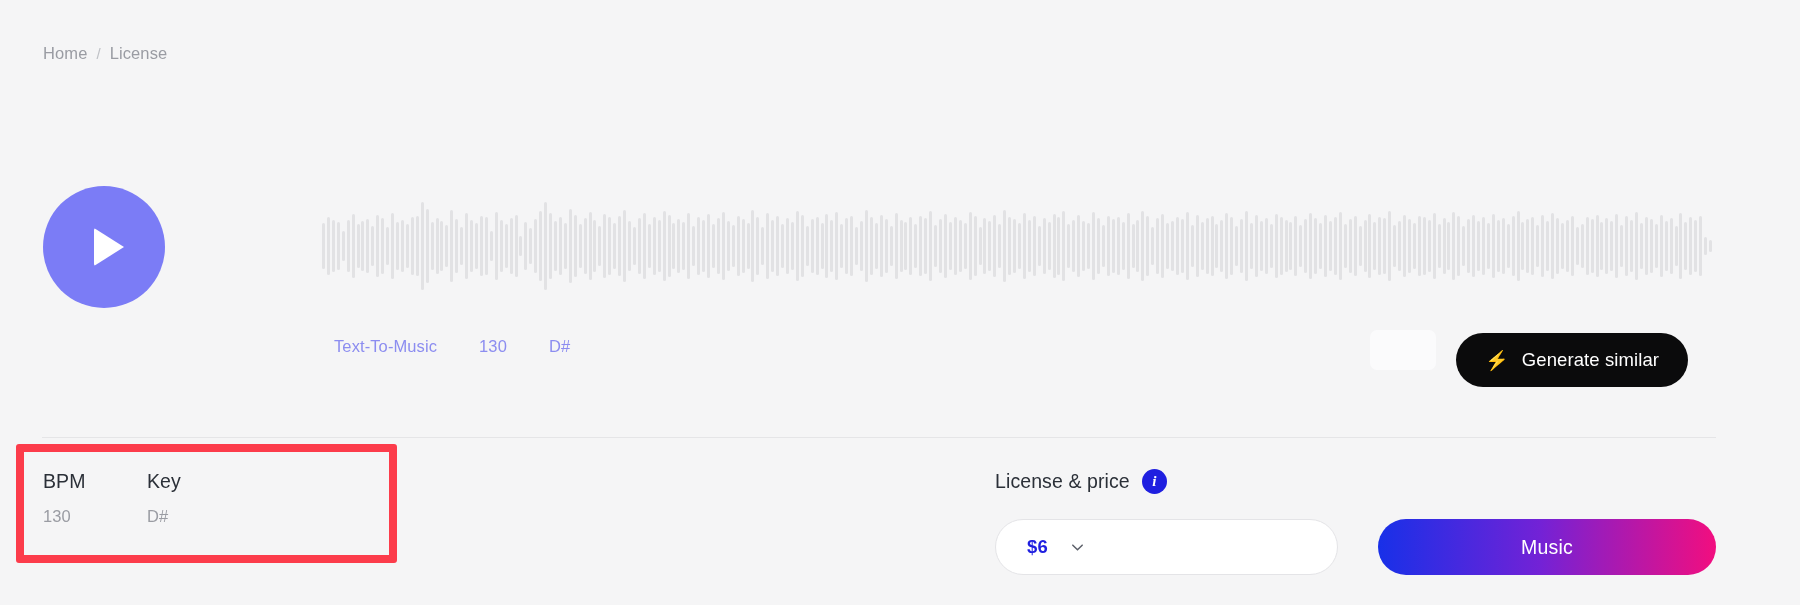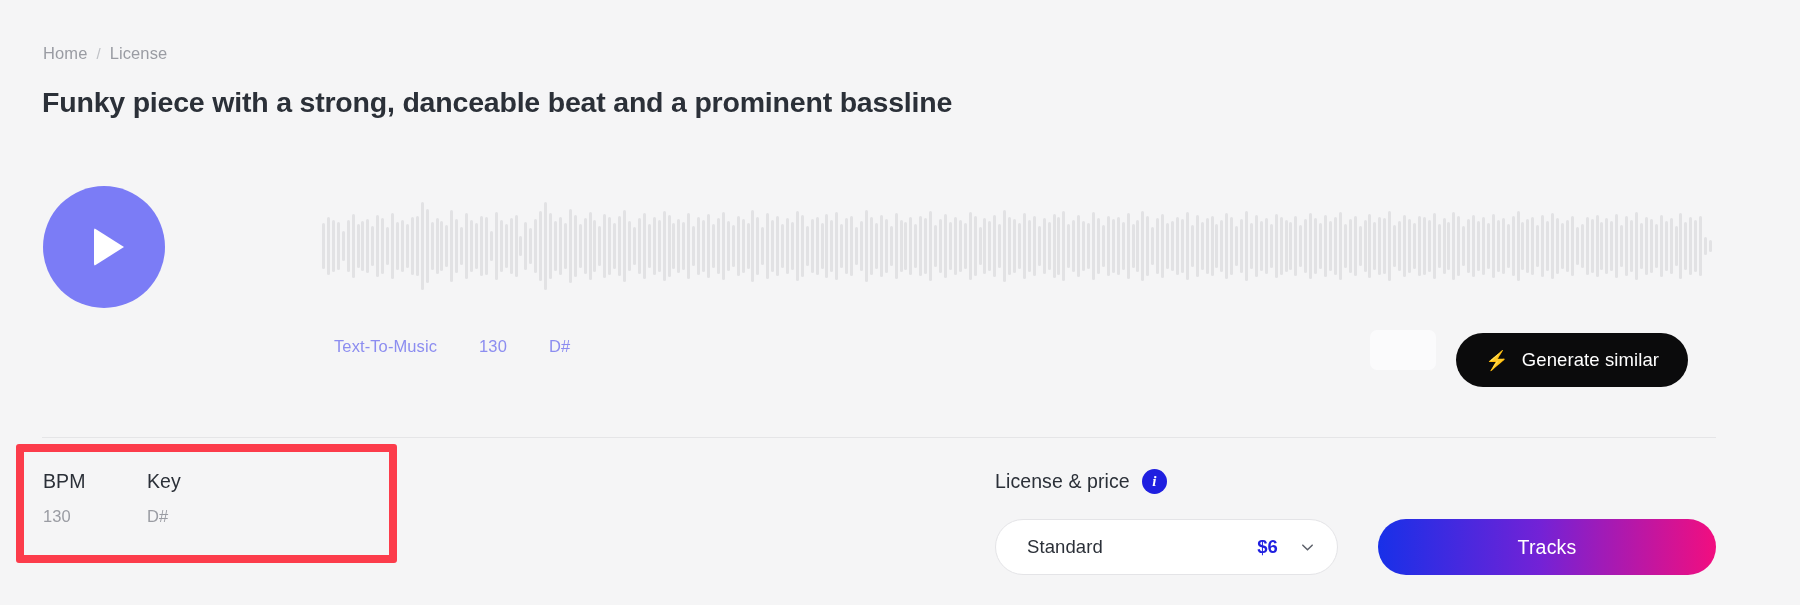--- a/index.html
+++ b/index.html
@@ -276,7 +276,6 @@
     <a href="#">License</a>
   </nav>
 
-  <h1 class="title">Funky piece with a strong, danceable beat and a prominent bassline</h1>
 
   <div class="player">
     <button class="play-btn">

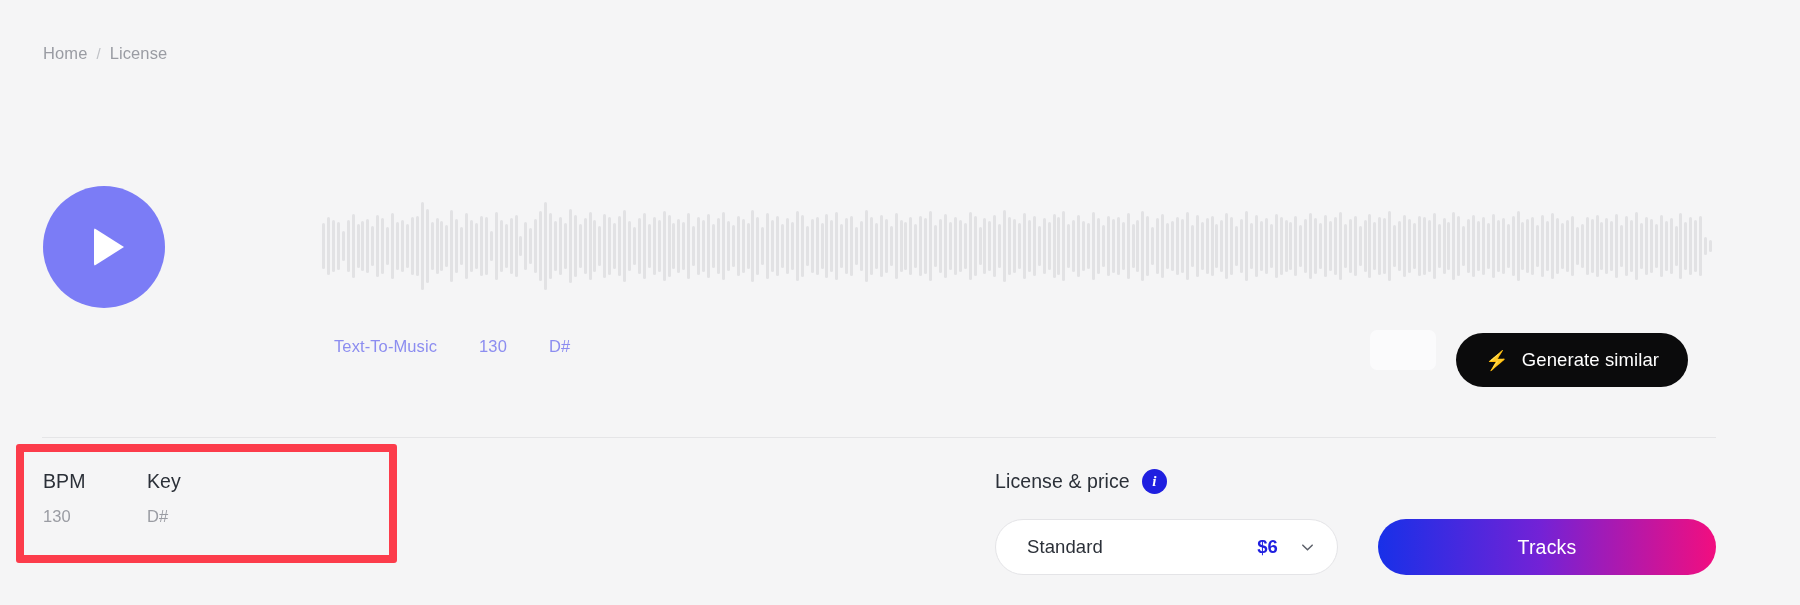--- a/index.html
+++ b/index.html
@@ -601,7 +601,6 @@
   </div>
 
   <div class="license-select">
-    <span class="ls-name">Standard</span>
     <span class="ls-price">$6</span>
     <span class="chev">
       <svg width="15" height="15" viewBox="0 0 16 16" fill="none">

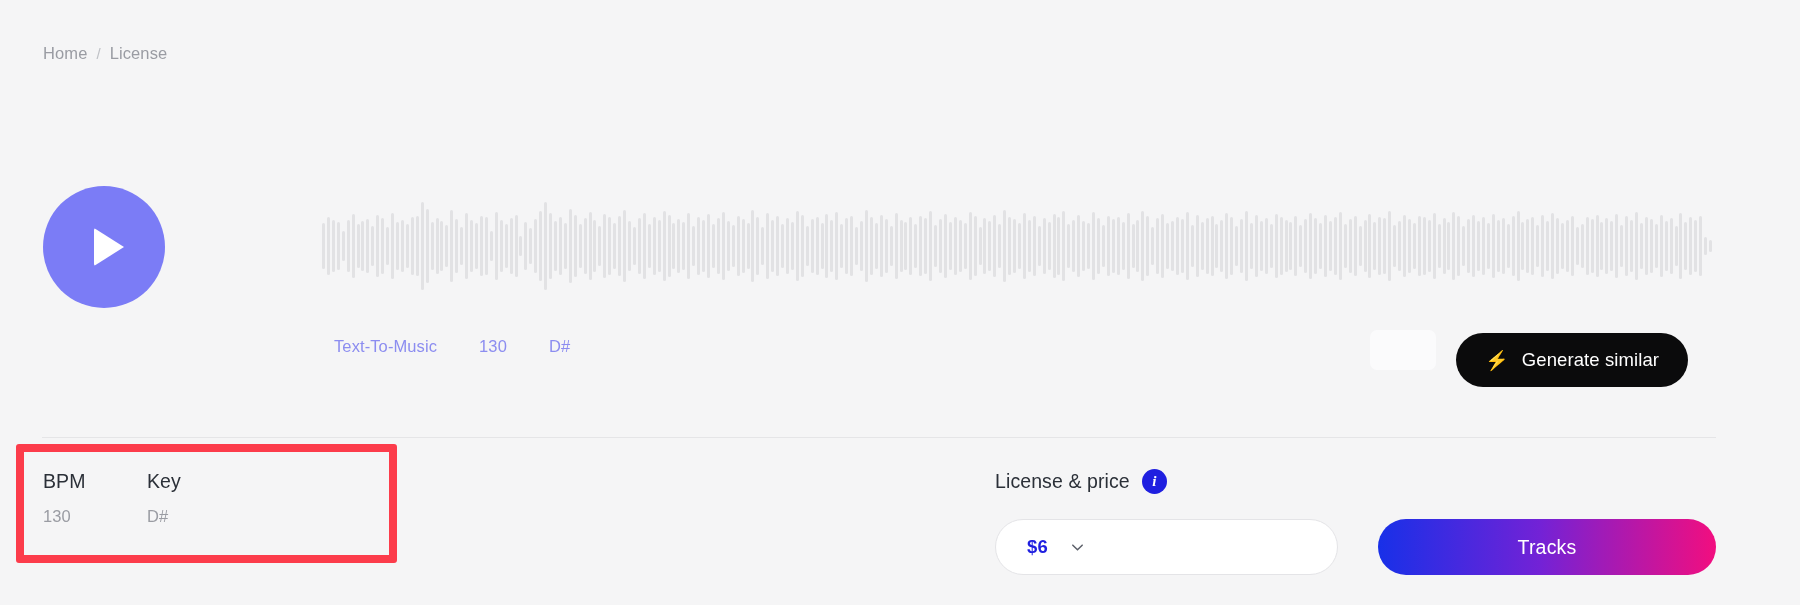--- a/index.html
+++ b/index.html
@@ -609,7 +609,7 @@
     </span>
   </div>
 
-  <button class="select-btn">Tracks</button>
+  <button class="select-btn">Music</button>
 
 </div>
 

